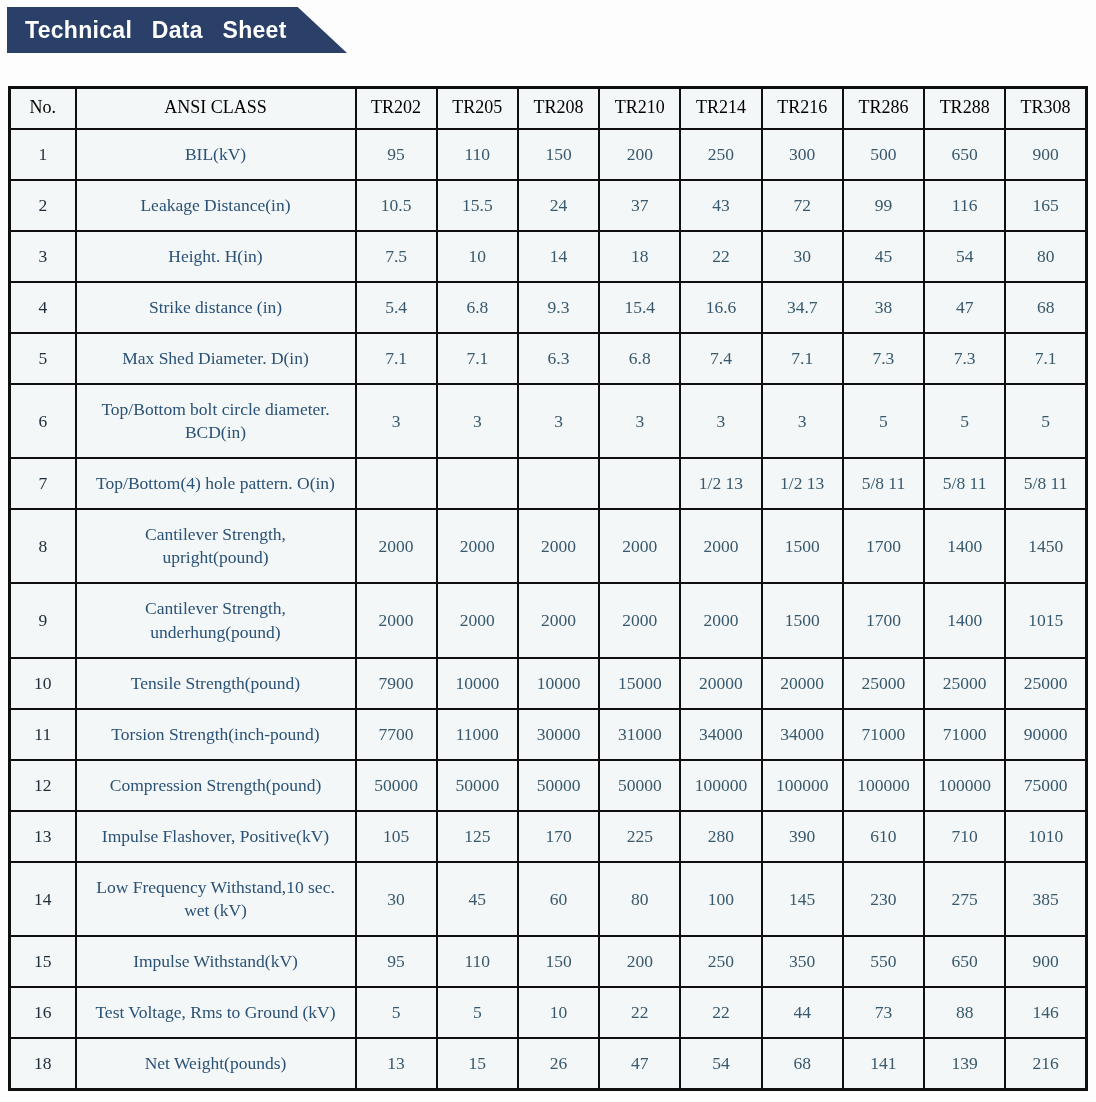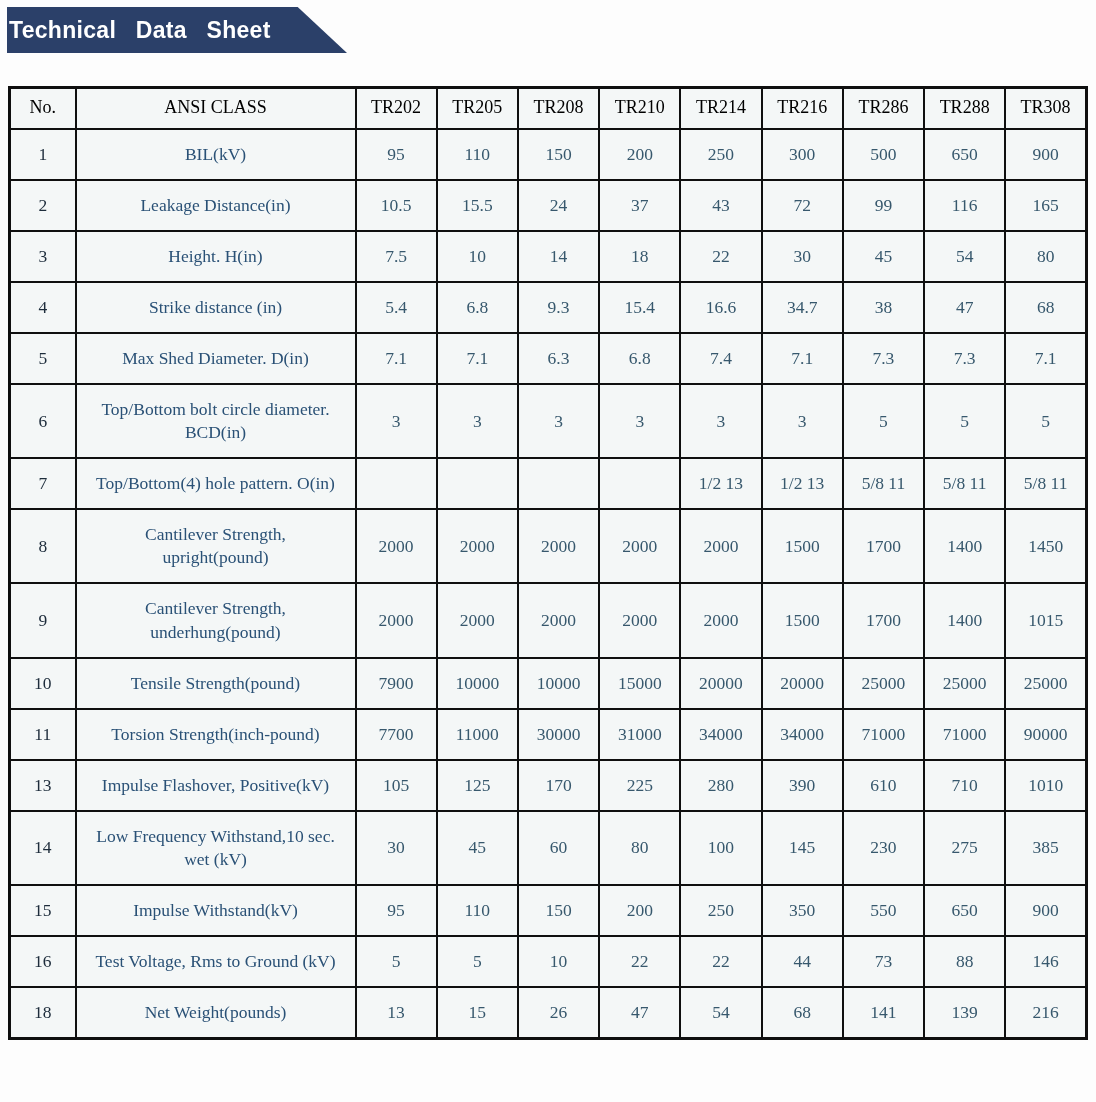--- a/index.html
+++ b/index.html
@@ -23,7 +23,7 @@
     clip-path: polygon(0 0, 85.5% 0, 100% 100%, 0 100%);
     display: flex;
     align-items: center;
-    padding-left: 2px;
+    padding-left: 18px;
     filter: drop-shadow(1px 2px 2px rgba(0,0,0,0.35));
   }
   .banner-title {

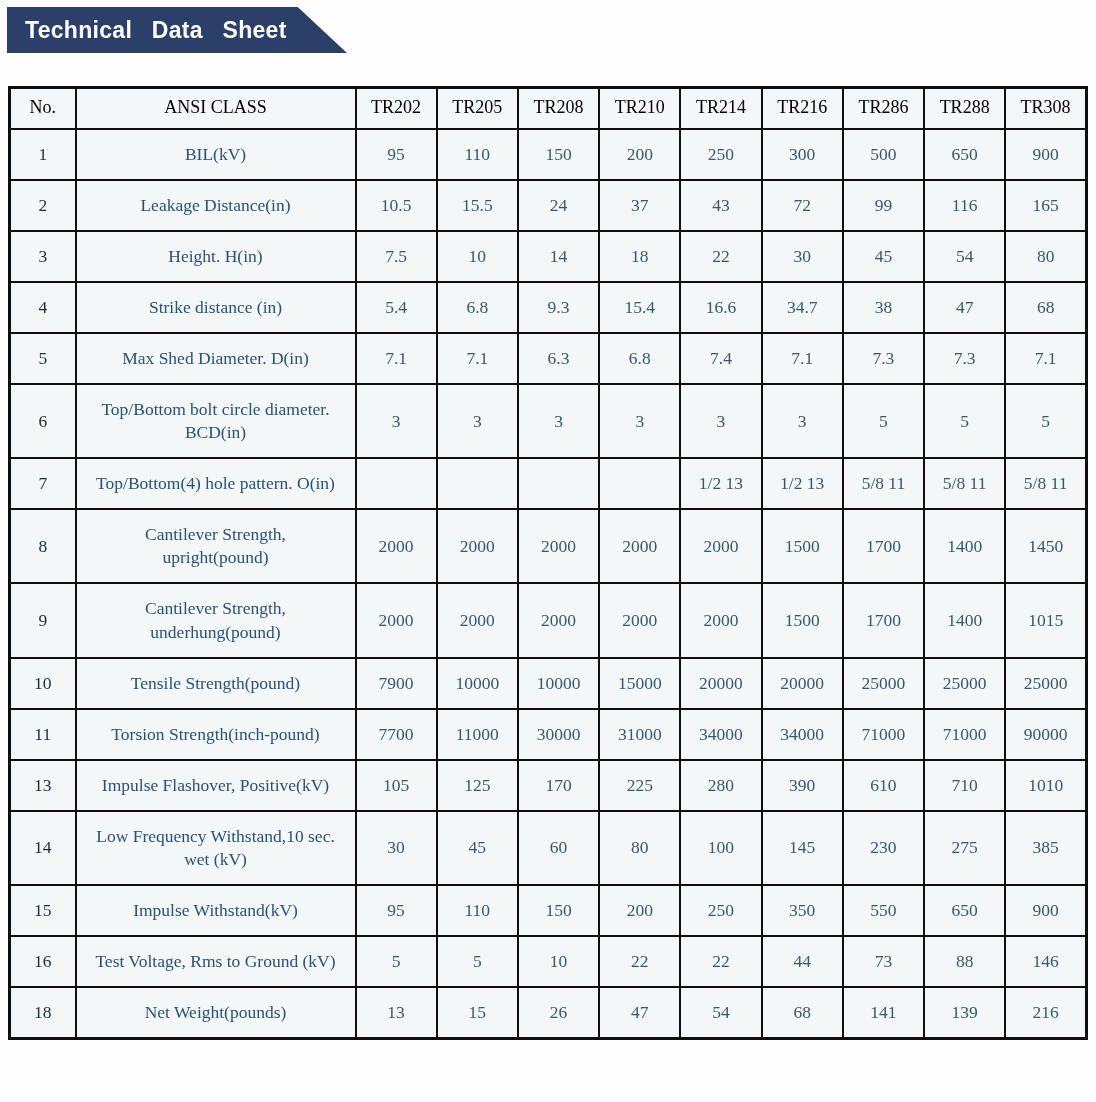--- a/index.html
+++ b/index.html
@@ -239,6 +239,19 @@
         <td class="val">90000</td>
       </tr>
       <tr>
+        <td class="no">12</td>
+        <td class="label">Compression Strength(pound)</td>
+        <td class="val">50000</td>
+        <td class="val">50000</td>
+        <td class="val">50000</td>
+        <td class="val">50000</td>
+        <td class="val">100000</td>
+        <td class="val">100000</td>
+        <td class="val">100000</td>
+        <td class="val">100000</td>
+        <td class="val">75000</td>
+      </tr>
+      <tr>
         <td class="no">13</td>
         <td class="label">Impulse Flashover, Positive(kV)</td>
         <td class="val">105</td>

